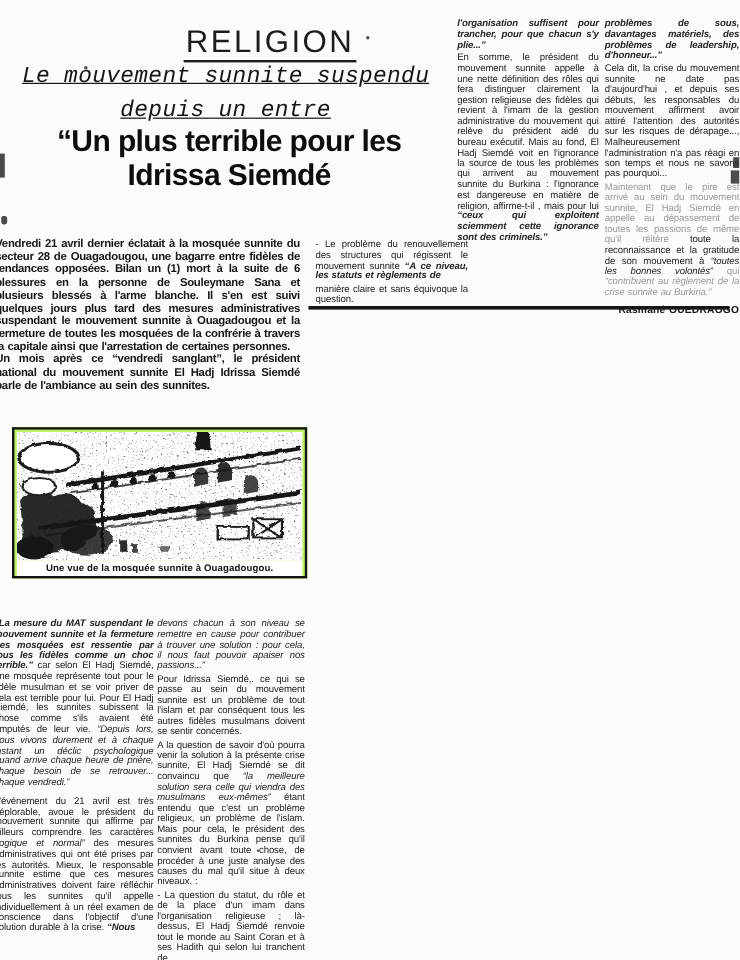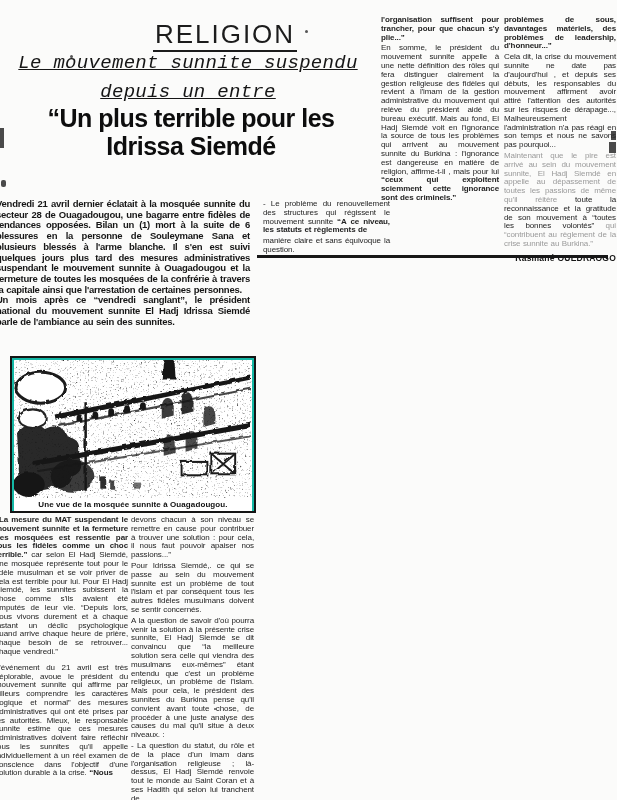--- a/index.html
+++ b/index.html
@@ -31,7 +31,7 @@
   .col .para{margin:0 0 2px}
   .col .para.gap{margin-top:7px}
   .bold{font-weight:bold}
-  .ital{}
+  .ital{font-style:italic}
   .fade{color:#9a9a9a}
   .lead{
     left:-4px;top:199px;width:254px;font-size:9.5px;line-height:10.7px;

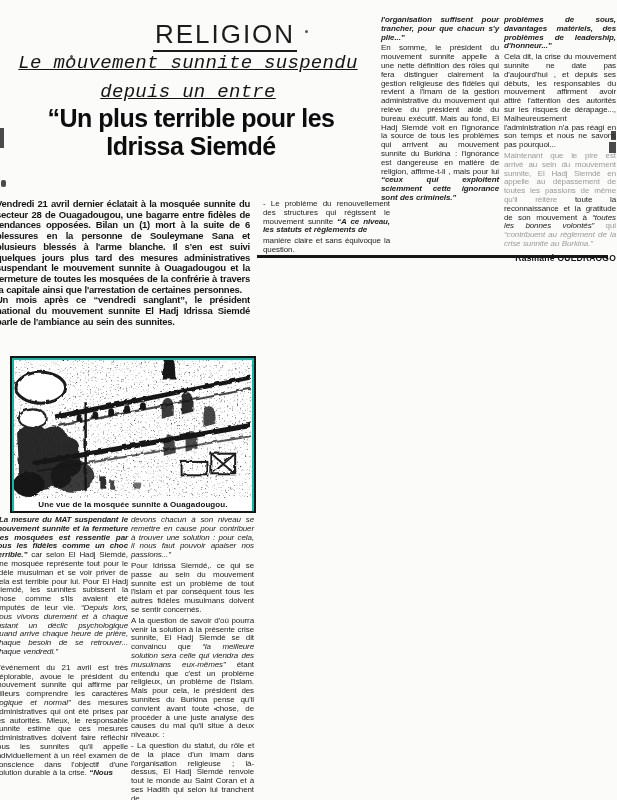--- a/index.html
+++ b/index.html
@@ -46,8 +46,8 @@
   .byline{margin-top:5px;text-align:right;font-weight:bold;font-size:8.5px;letter-spacing:.2px;color:#161616}
   .rule{position:absolute;left:257px;top:255px;width:351px;height:3px;background:#171717}
   .photo-frame{
-    position:absolute;left:10px;top:356px;width:246px;height:157px;
-    border:2px solid #141414;background:#14b8a6;box-sizing:border-box;
+    position:absolute;left:10px;top:356px;width:246px;height:126px;
+    border:2px solid #141414;background:#bef264;box-sizing:border-box;
     padding:2px 2px 0 2px;display:flex;flex-direction:column;
   }
   .photo-img{flex:1;position:relative;overflow:hidden;background:#fff}

